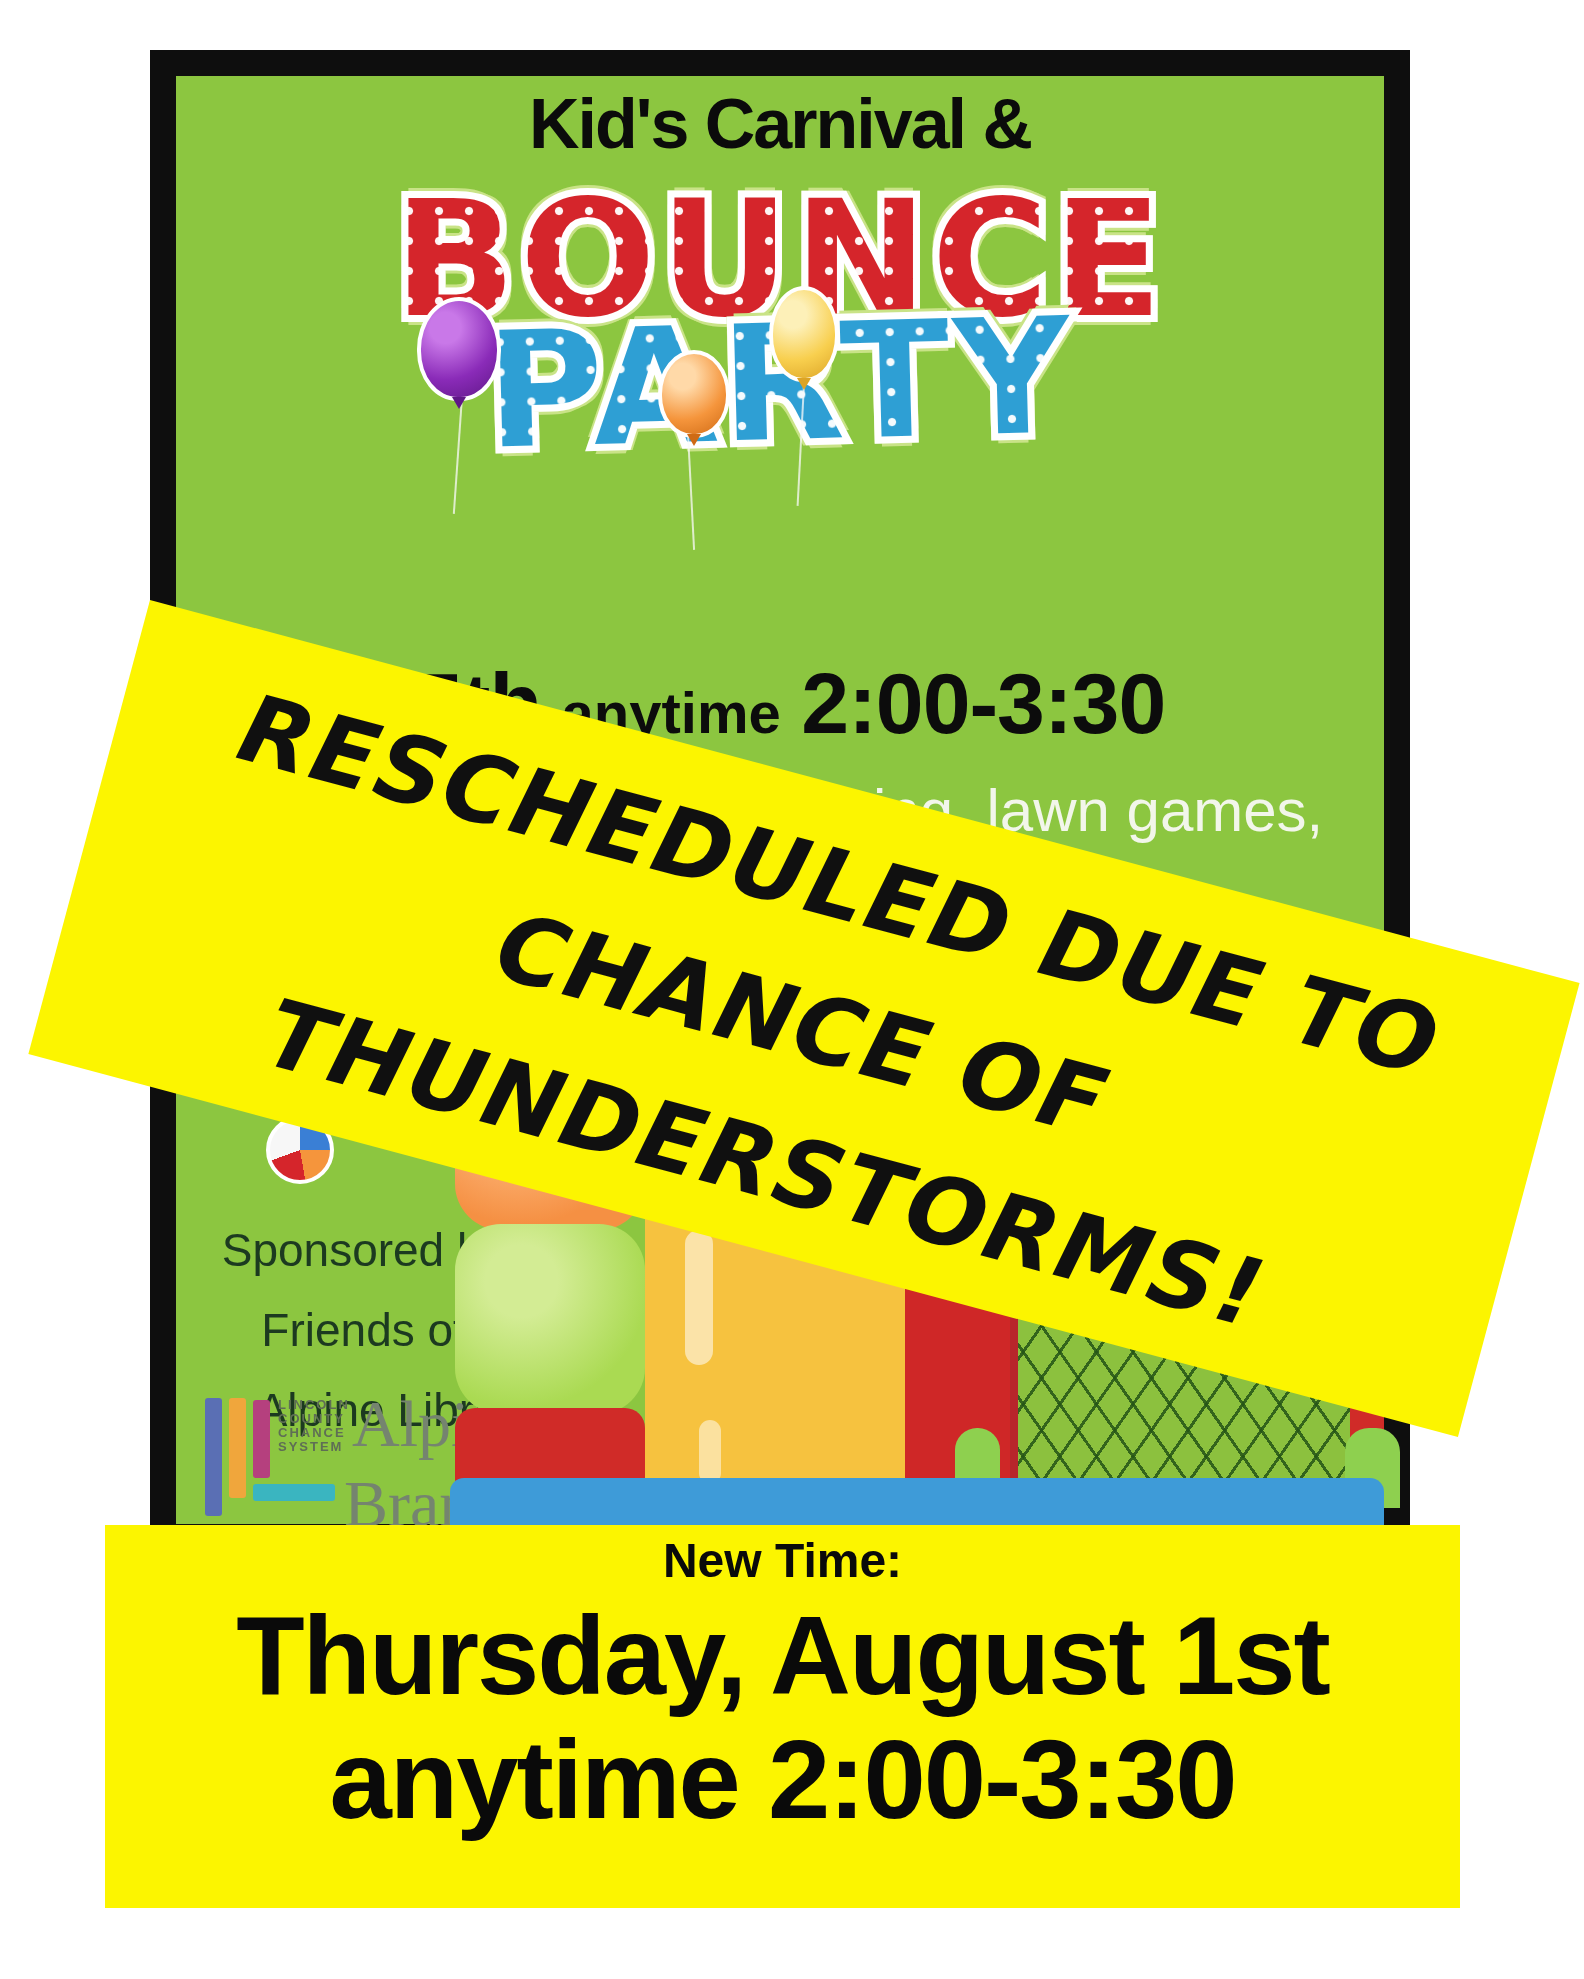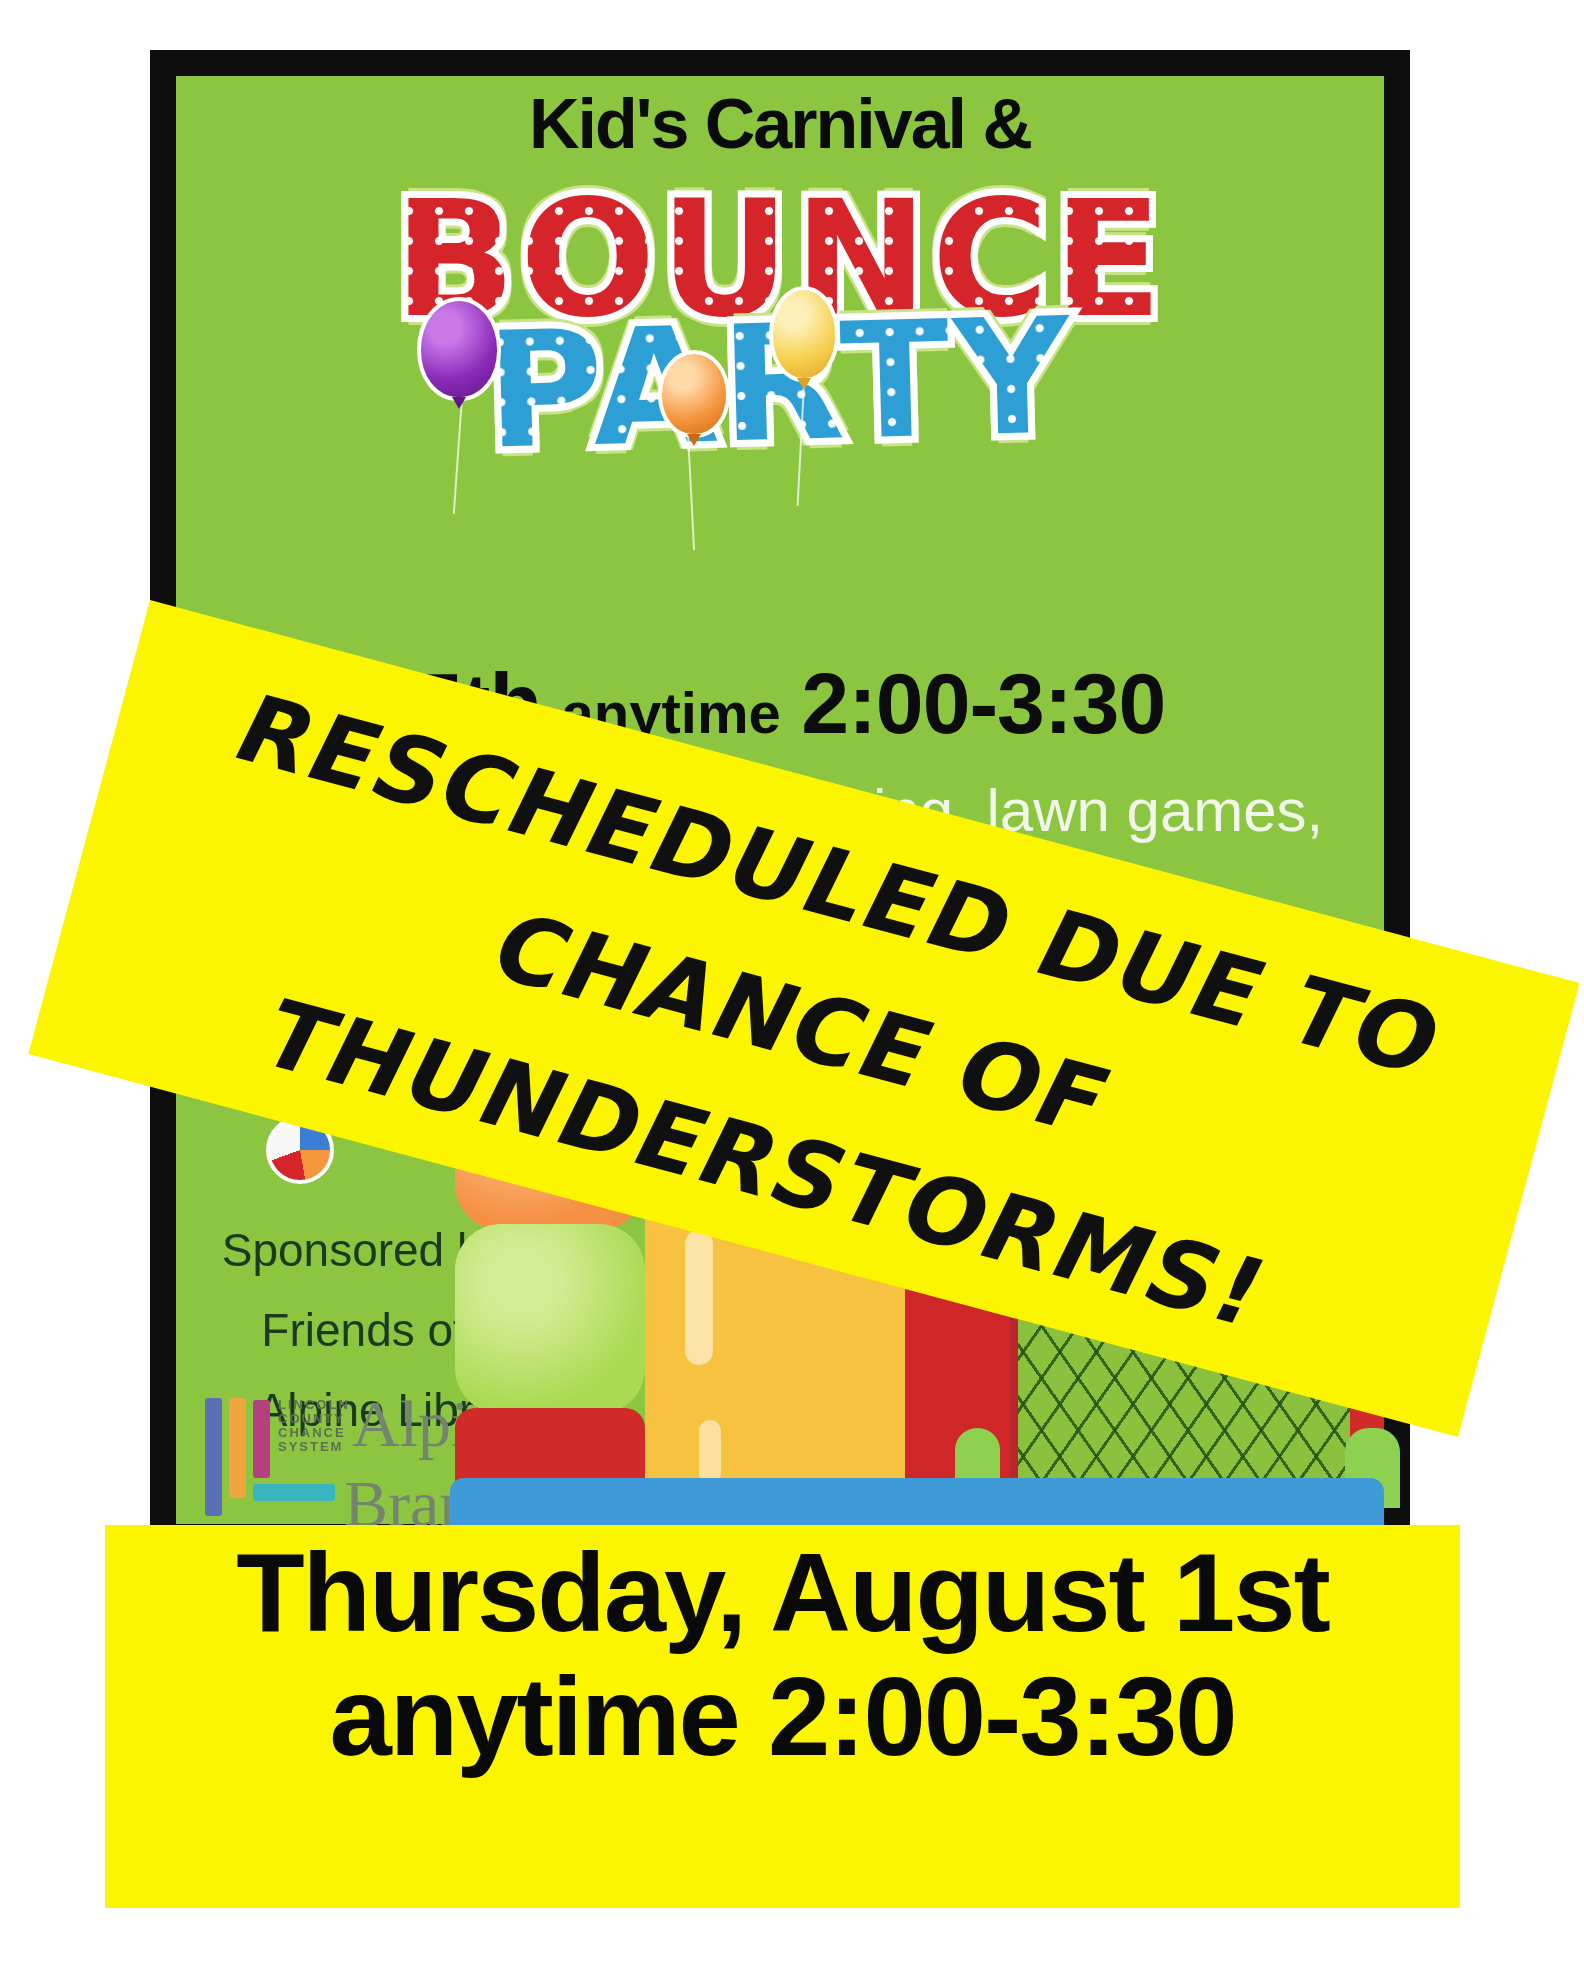--- a/index.html
+++ b/index.html
@@ -241,6 +241,7 @@
 </div>
 
 <div class="abs notice">
+  <div class="label">New Time:</div>
   <div class="big1">Thursday, August 1st</div>
   <div class="big2">anytime 2:00-3:30</div>
 </div>

